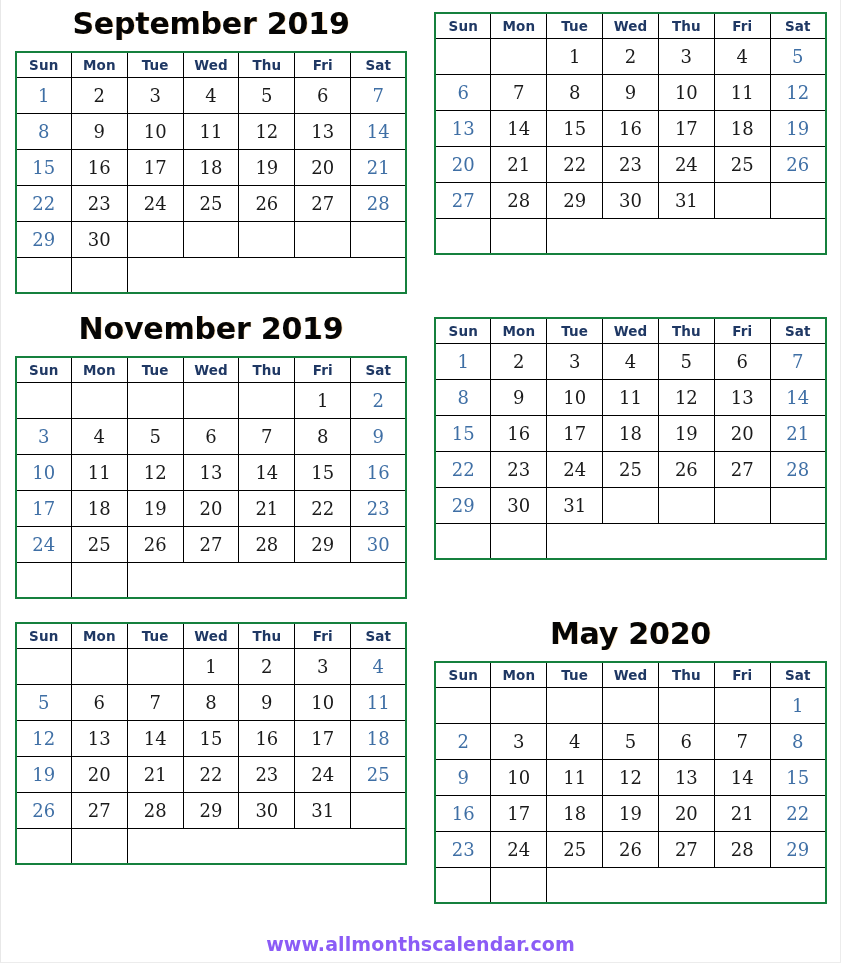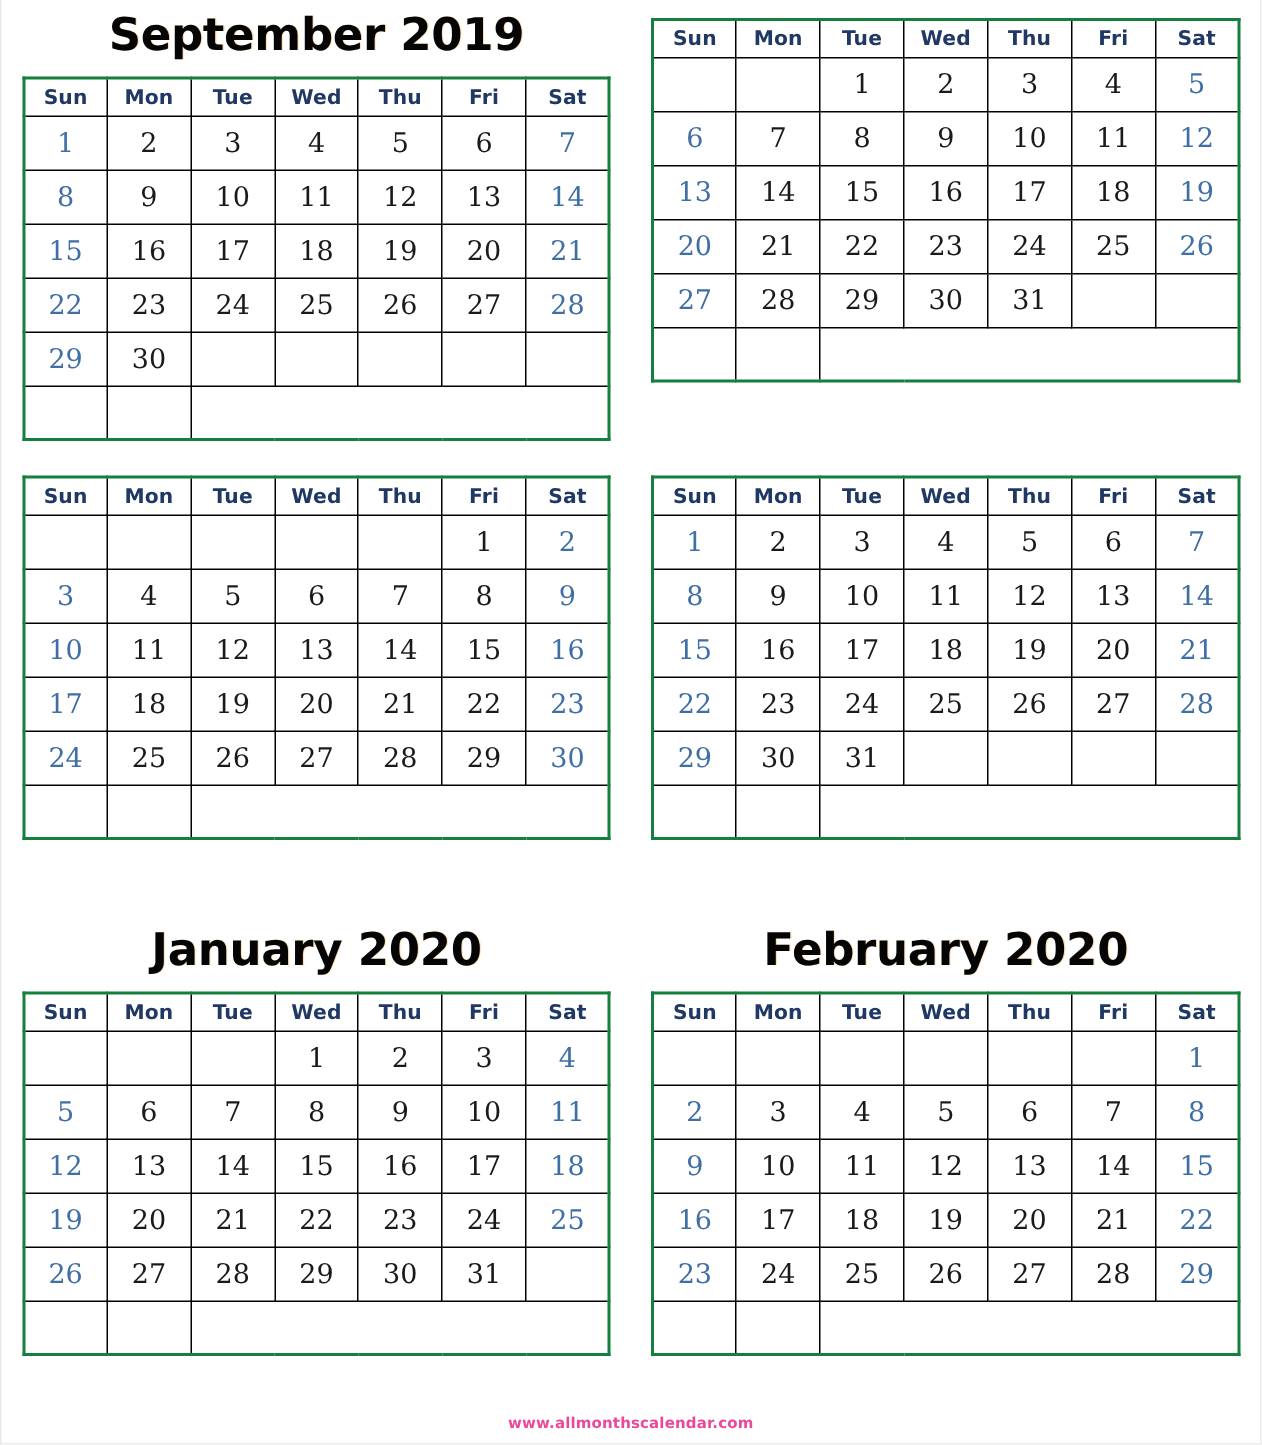--- a/index.html
+++ b/index.html
@@ -261,6 +261,7 @@
         </div>
       </div>
       <div class="month">
+        <div class="month-title">November 2019</div>
         <div class="cal-wrap">
           <table class="cal">
             <thead>

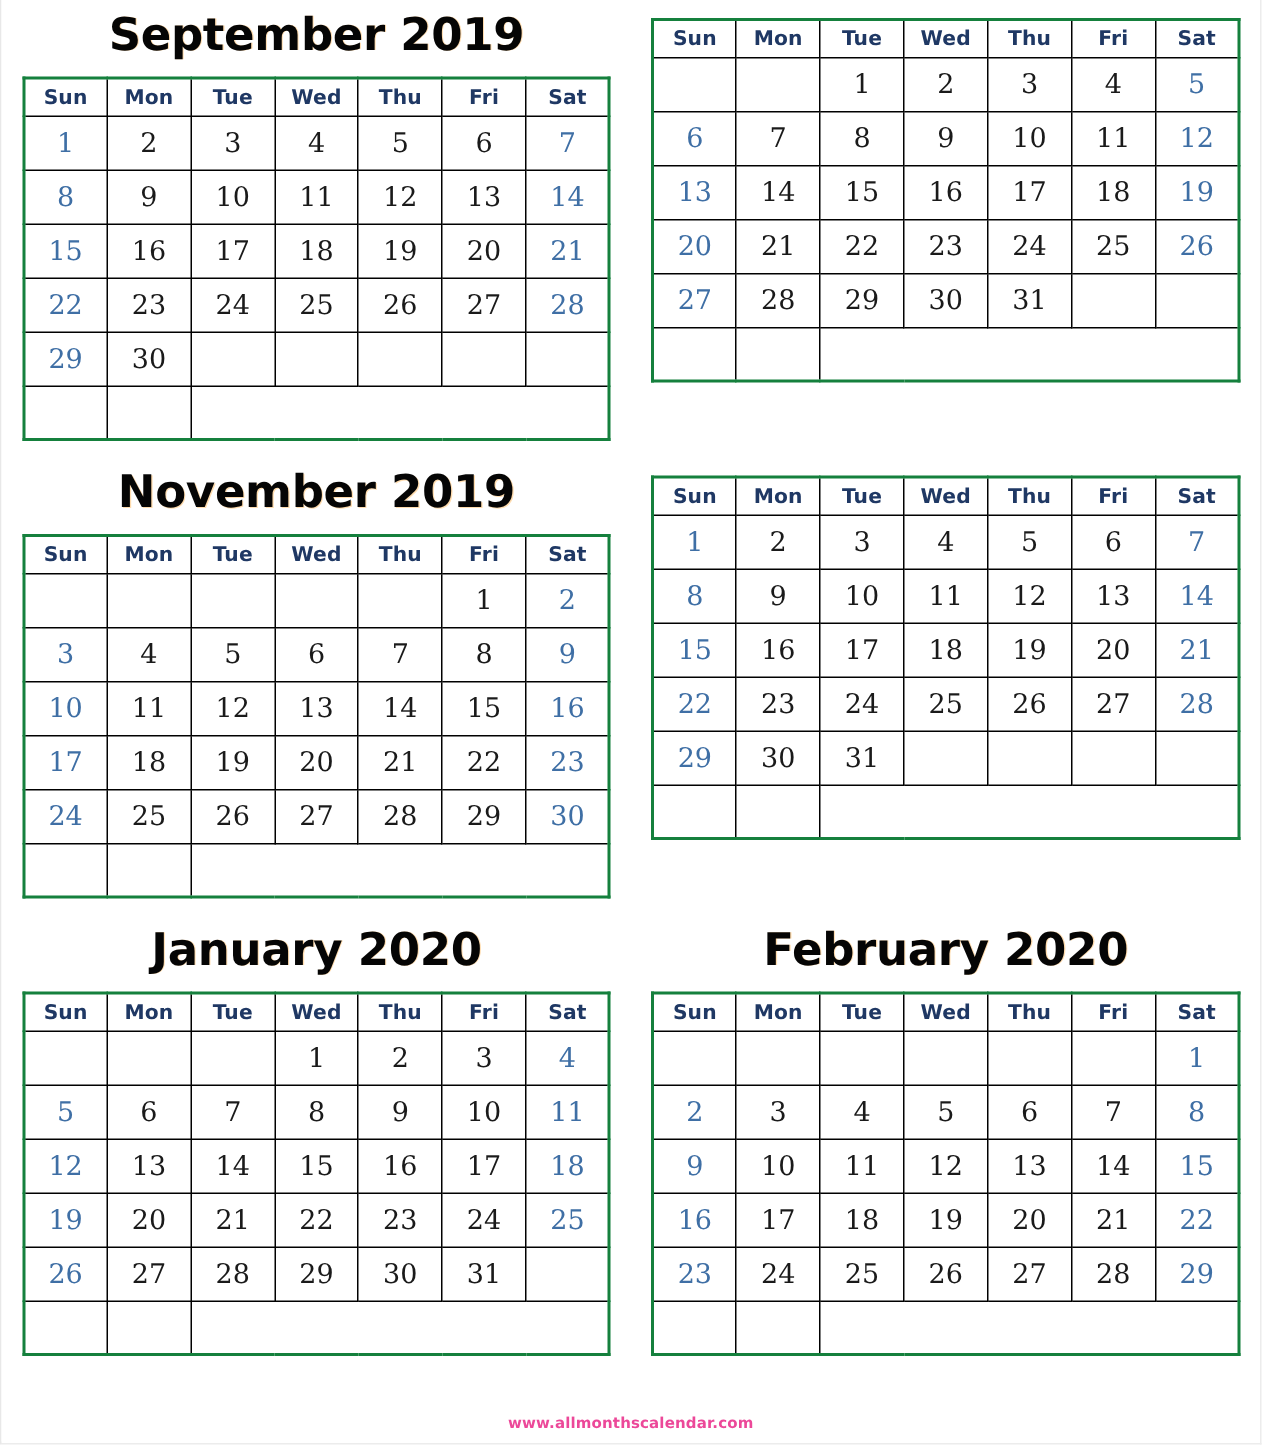--- a/index.html
+++ b/index.html
@@ -400,7 +400,6 @@
         </div>
       </div>
       <div class="month">
-        <div class="month-title">January 2020</div>
         <div class="cal-wrap">
           <table class="cal">
             <thead>

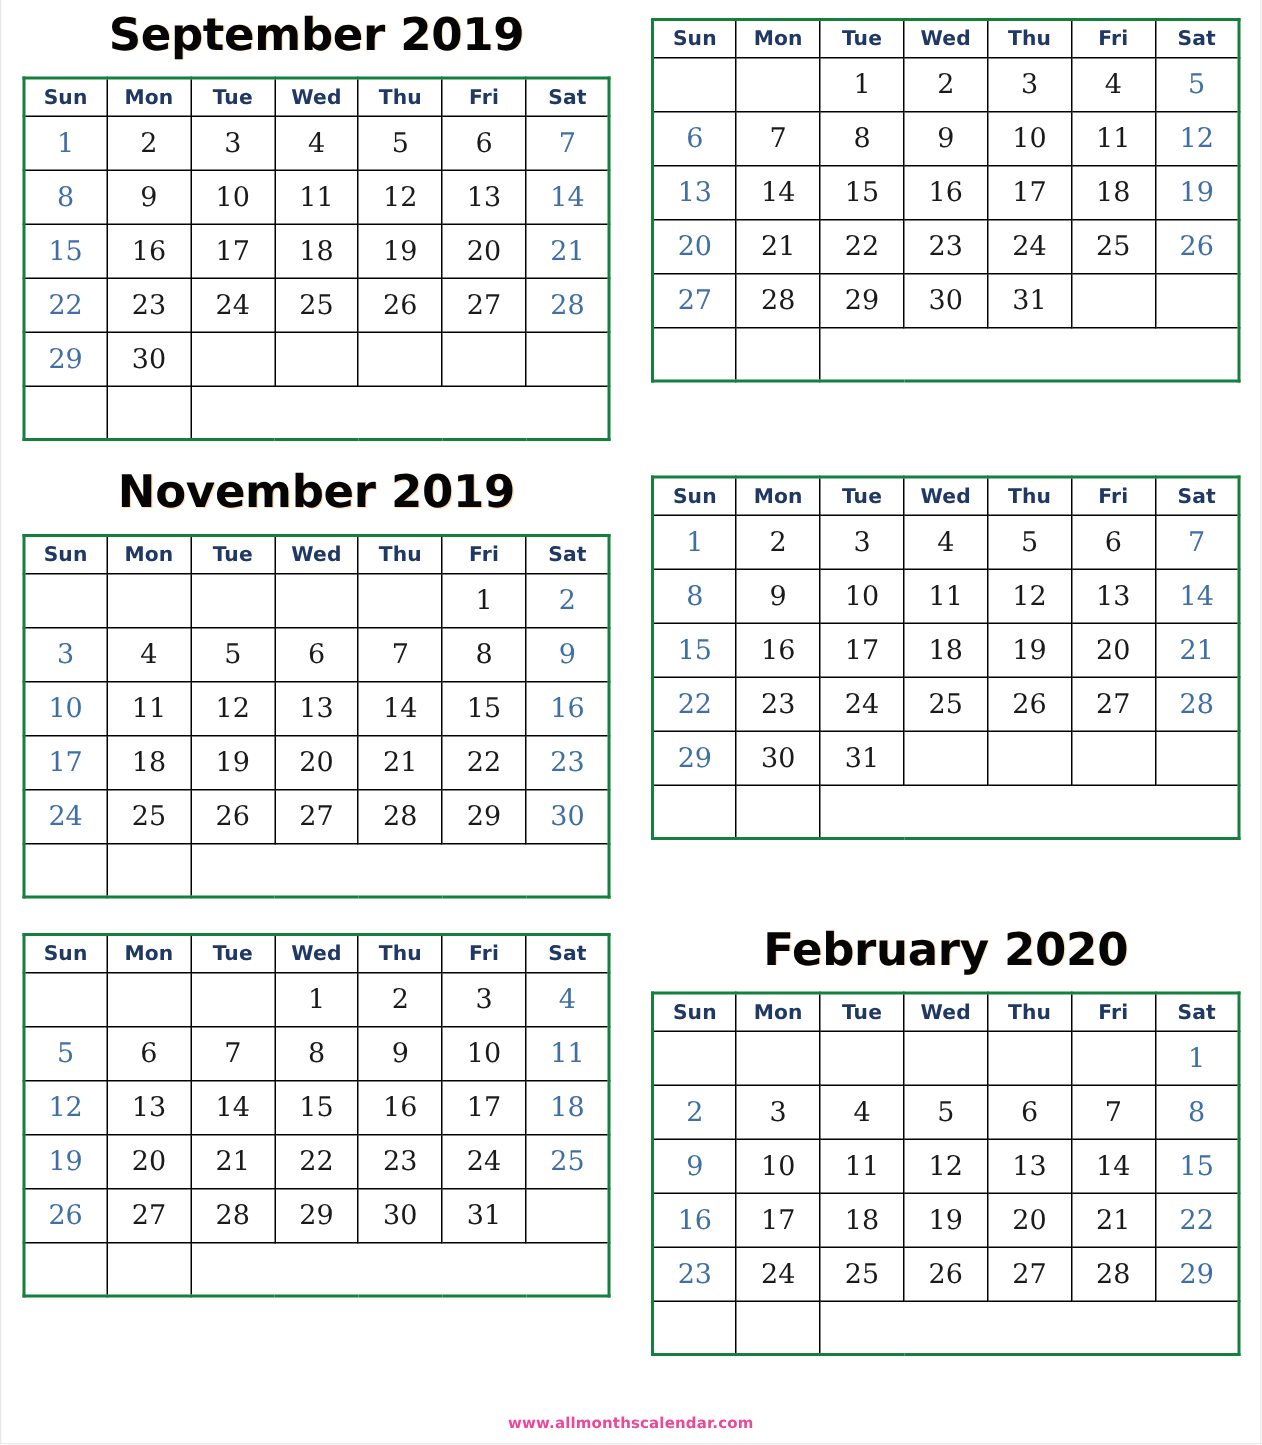--- a/index.html
+++ b/index.html
@@ -469,7 +469,7 @@
         </div>
       </div>
       <div class="month col-right">
-        <div class="month-title">February 2020</div>
+        <div class="month-title">May 2020</div>
         <div class="cal-wrap">
           <table class="cal">
             <thead>

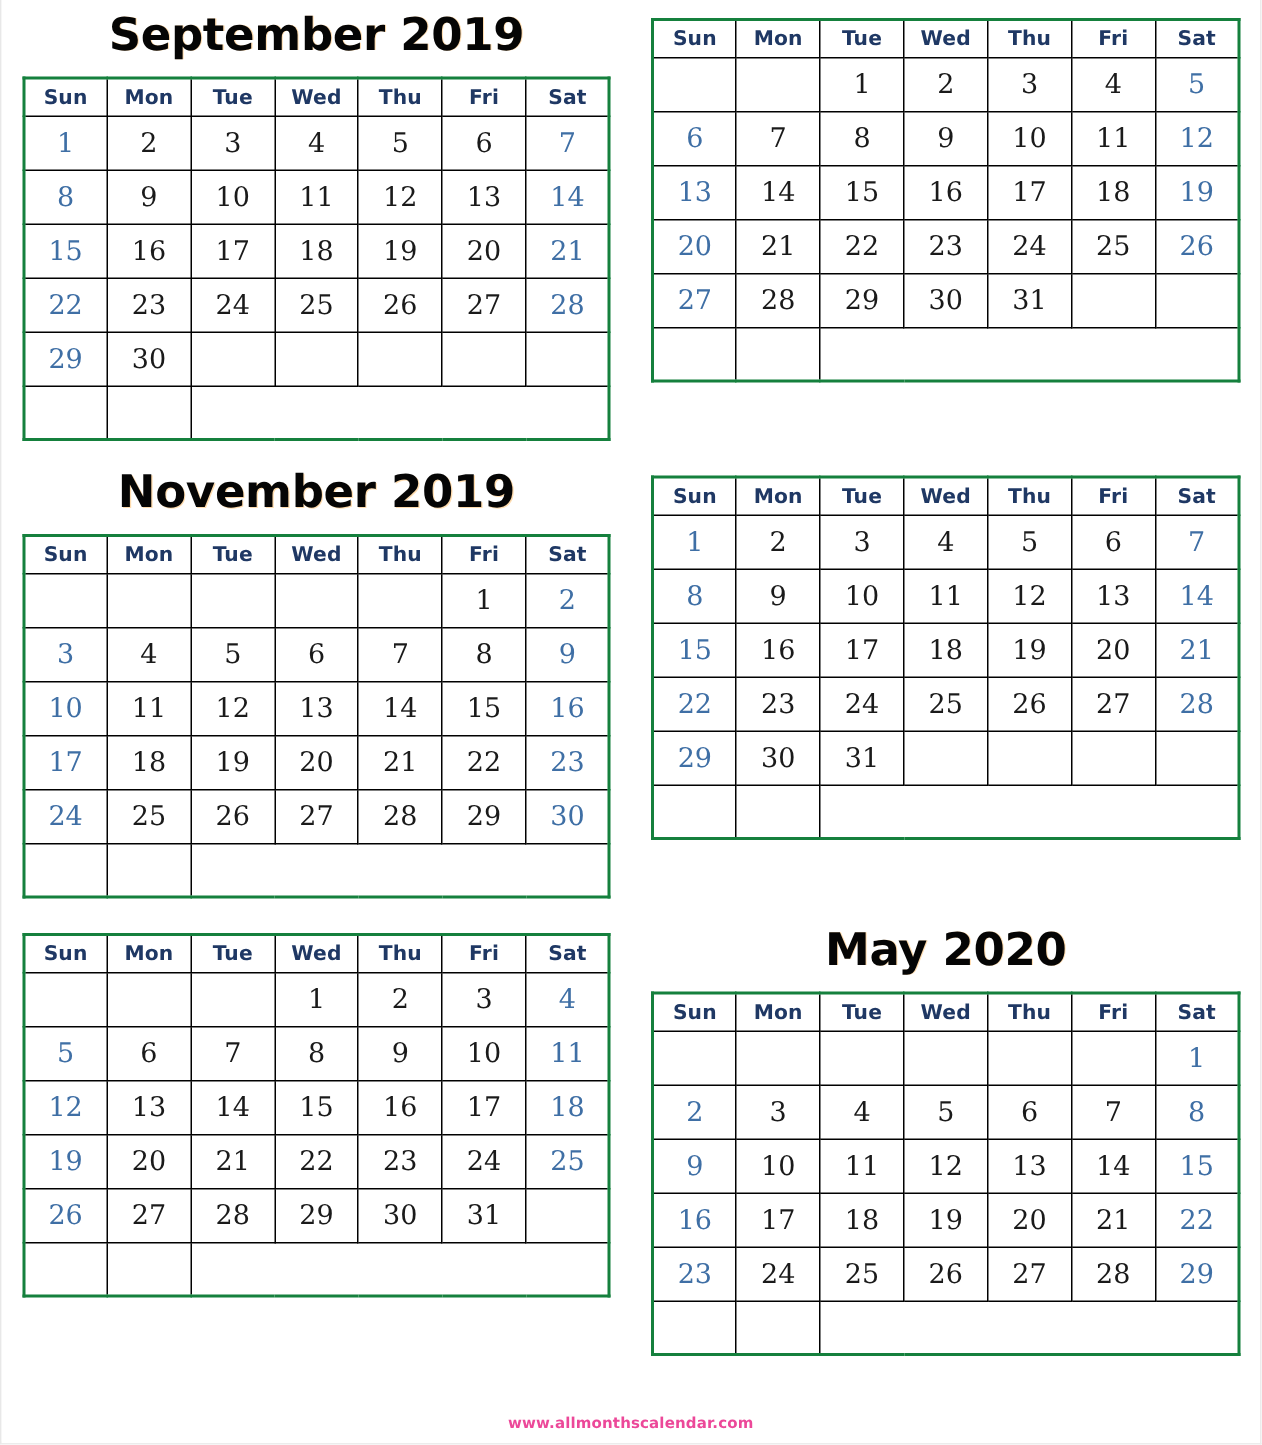--- a/index.html
+++ b/index.html
@@ -108,8 +108,8 @@
     text-align: center;
     font-family: "DejaVu Sans", sans-serif;
     font-weight: bold;
-    font-size: 10px;
-    color: #ec4899;
+    font-size: 19px;
+    color: #8b5cf6;
     letter-spacing: 0.1px;
   }
 

